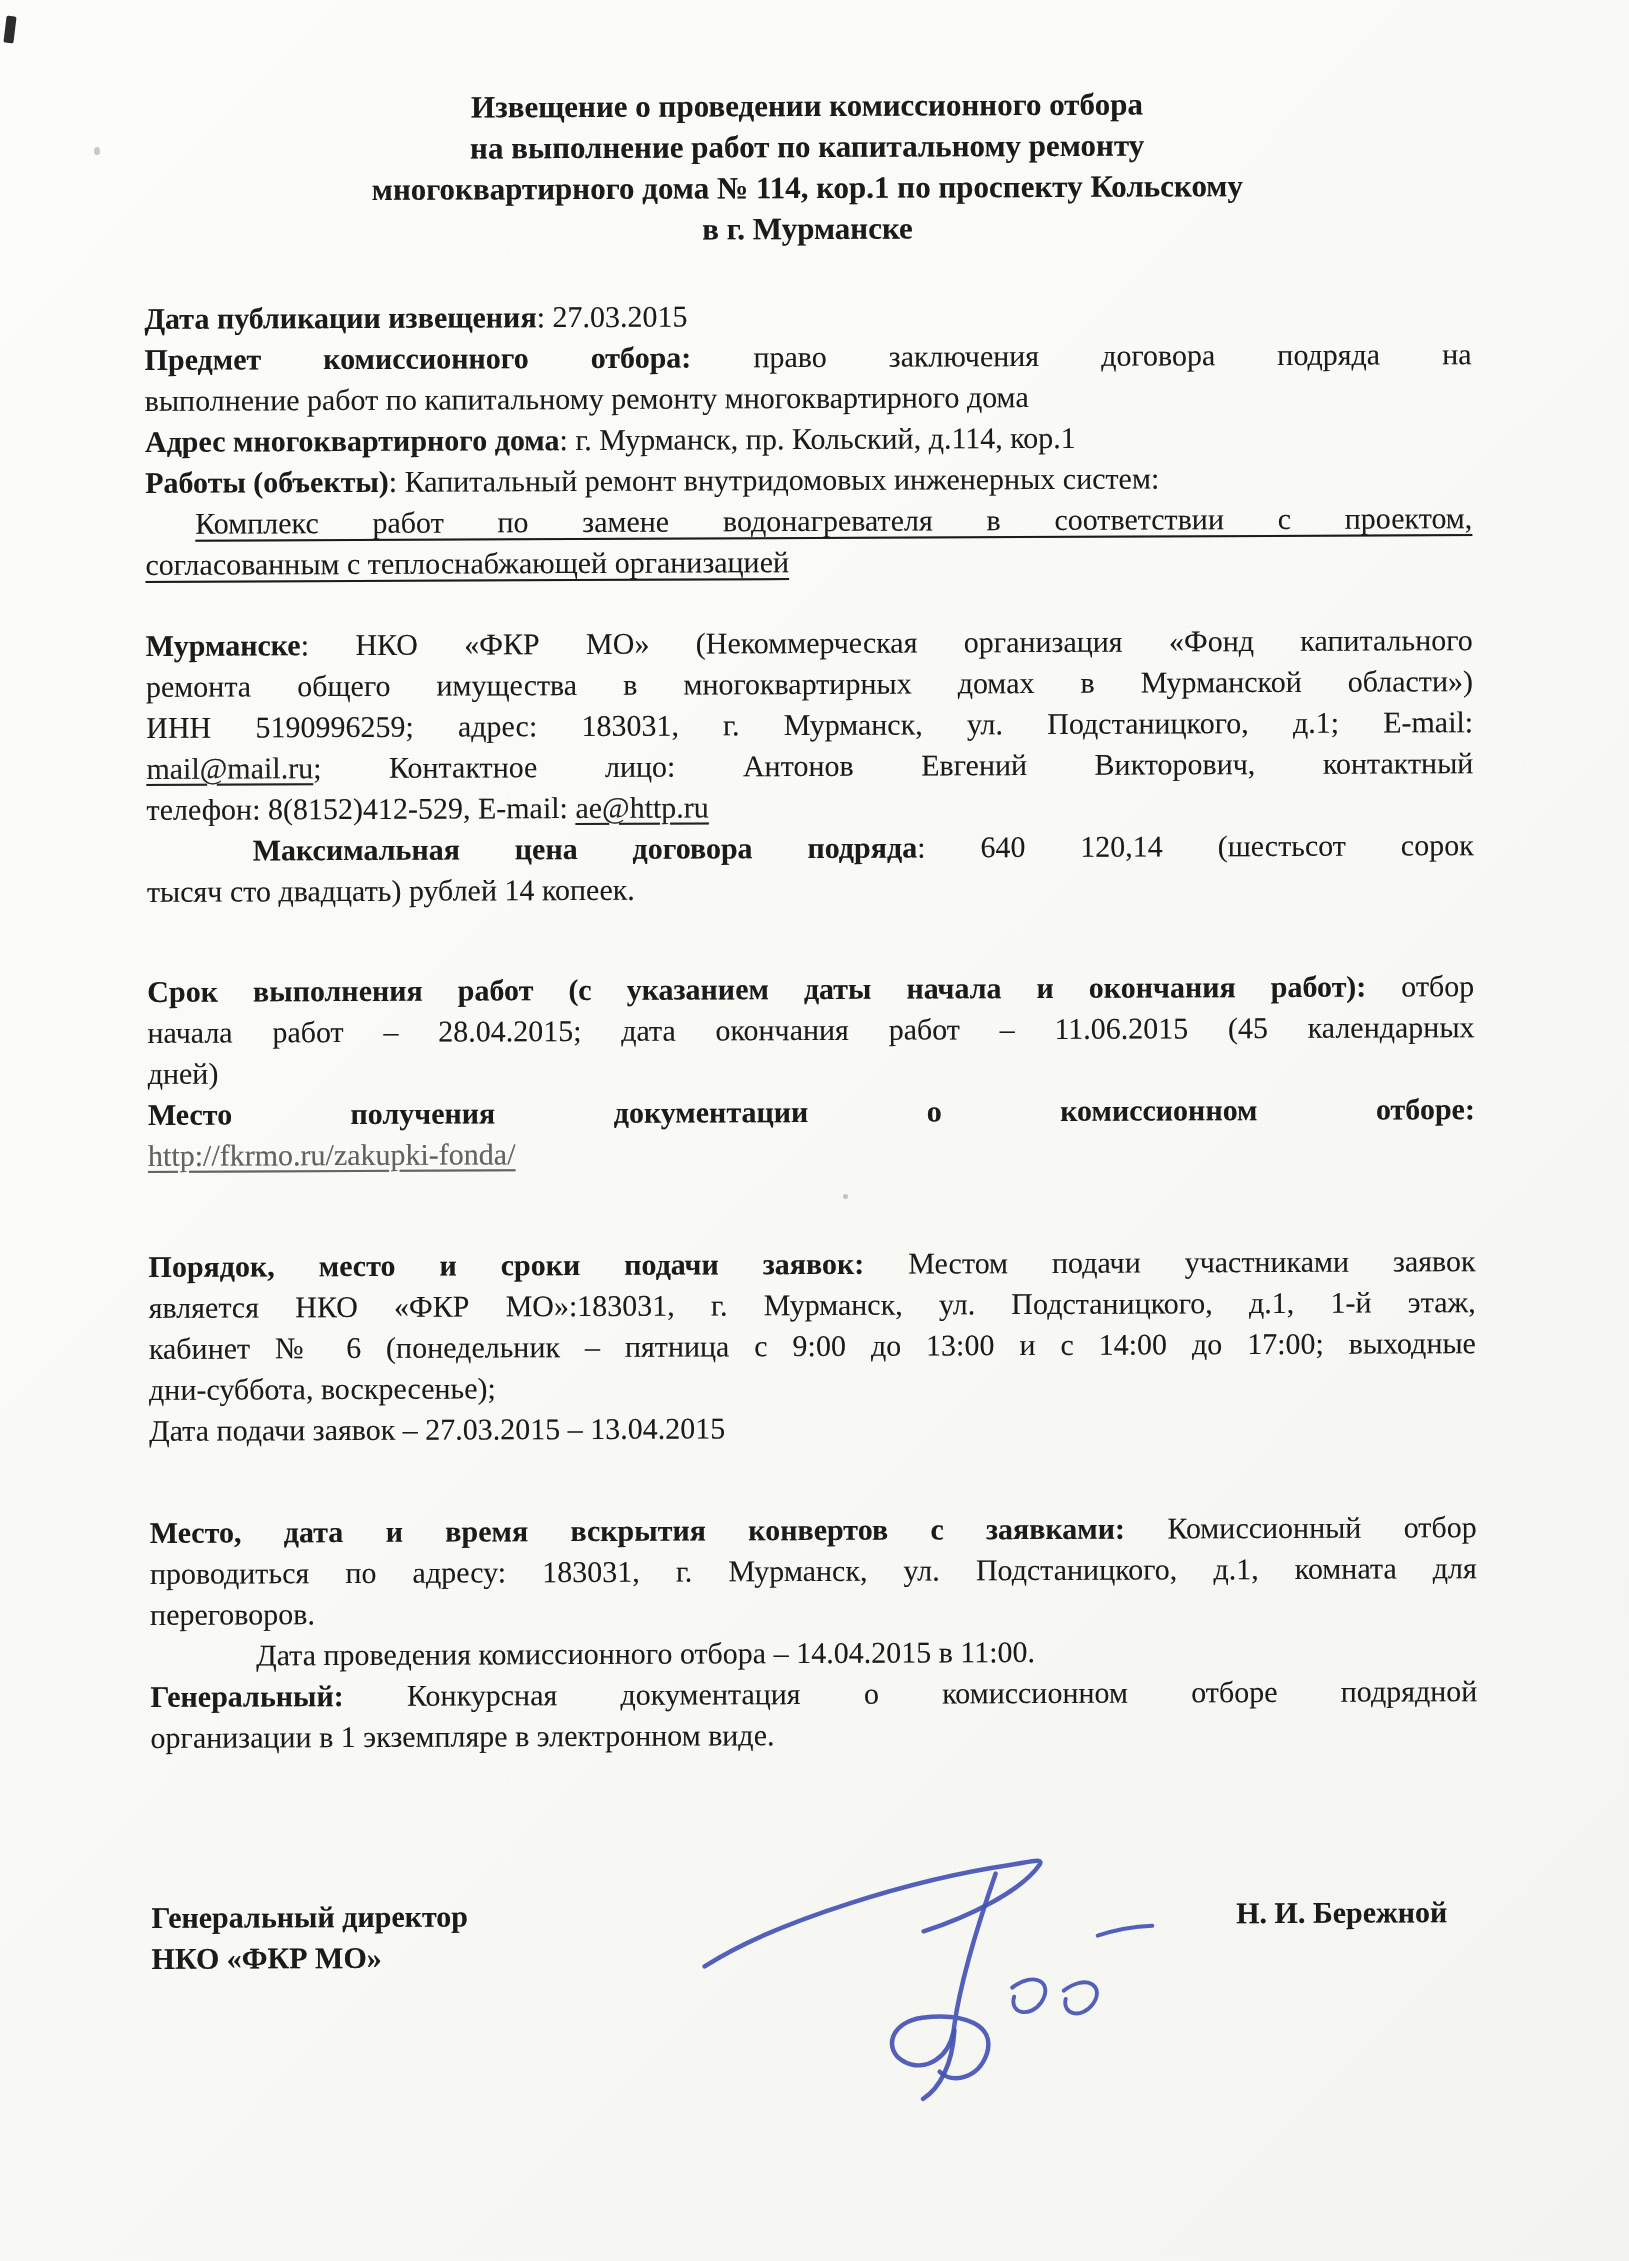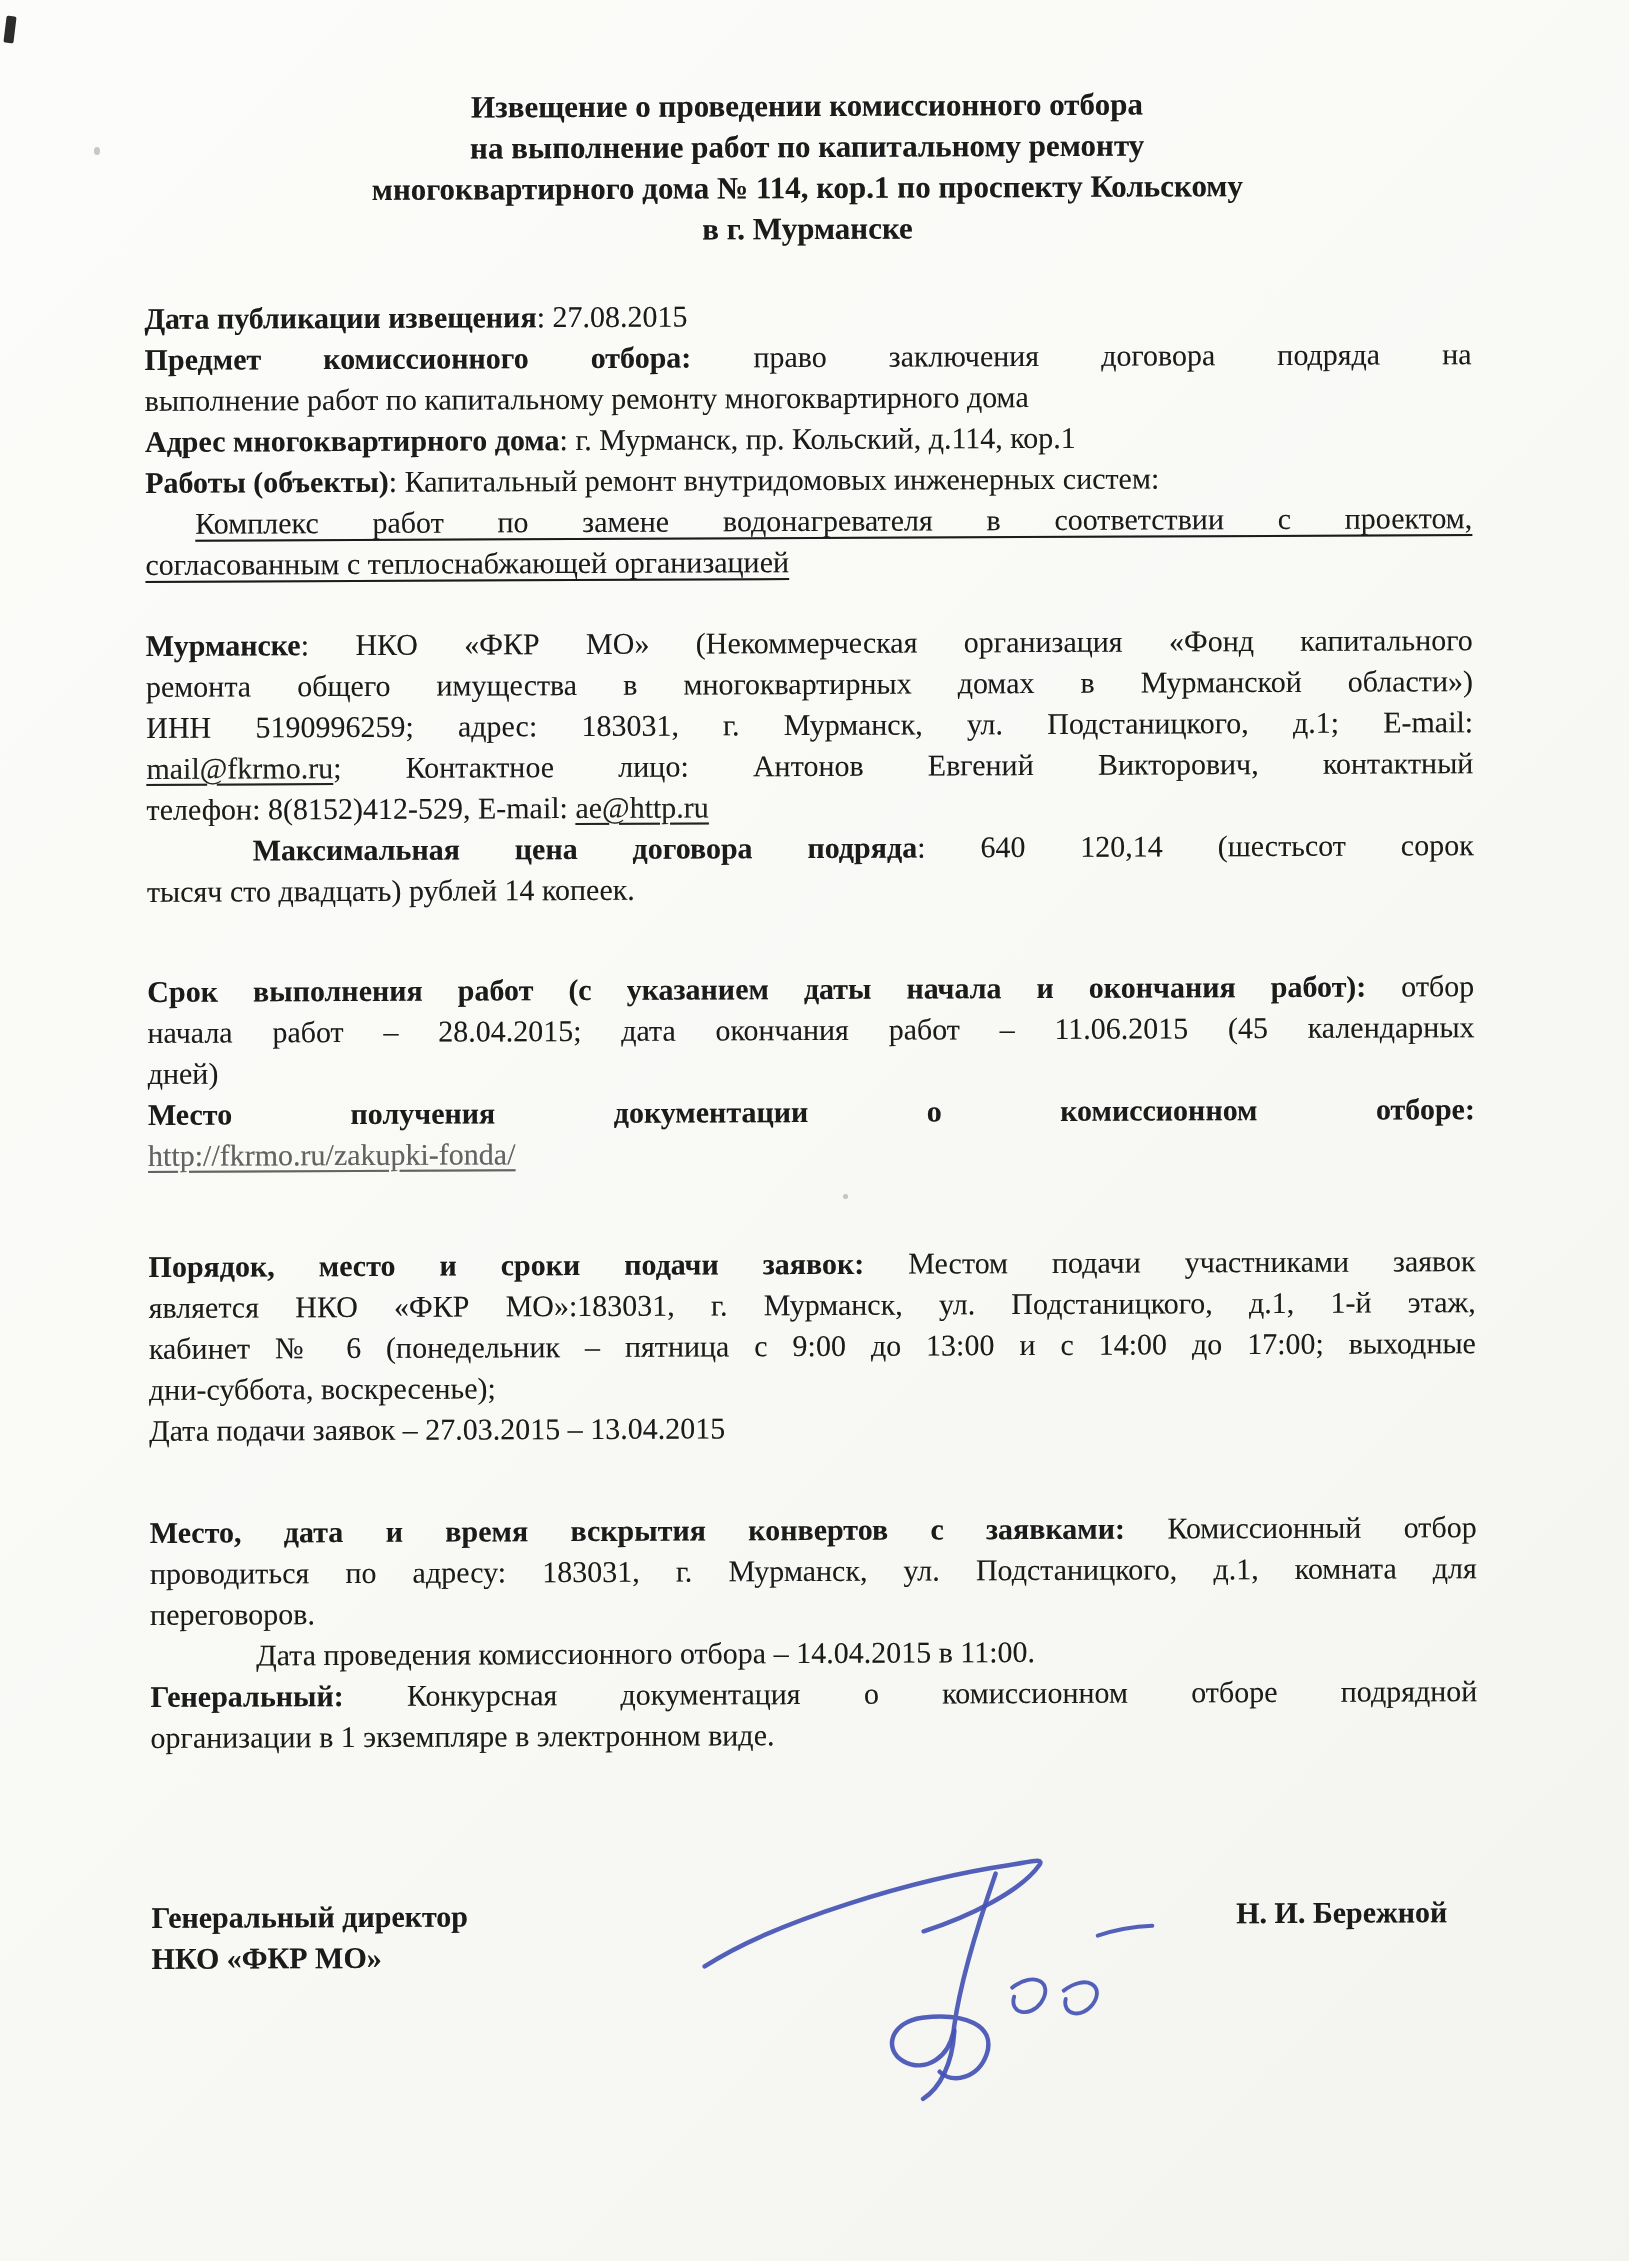--- a/index.html
+++ b/index.html
@@ -68,7 +68,7 @@
       <div>в г. Мурманске</div>
     </div>
 
-    <div class="ln"><b>Дата публикации извещения</b><span>: 27.08.2015</span></div>
+    <div class="ln"><b>Дата публикации извещения</b><span>: 27.03.2015</span></div>
     <div class="ln j"><b>Предмет комиссионного отбора:</b><span> право заключения договора подряда на</span></div>
     <div class="ln">выполнение работ по капитальному ремонту многоквартирного дома</div>
     <div class="ln"><b>Адрес многоквартирного дома</b><span>: г. Мурманск, пр. Кольский, д.114, кор.1</span></div>

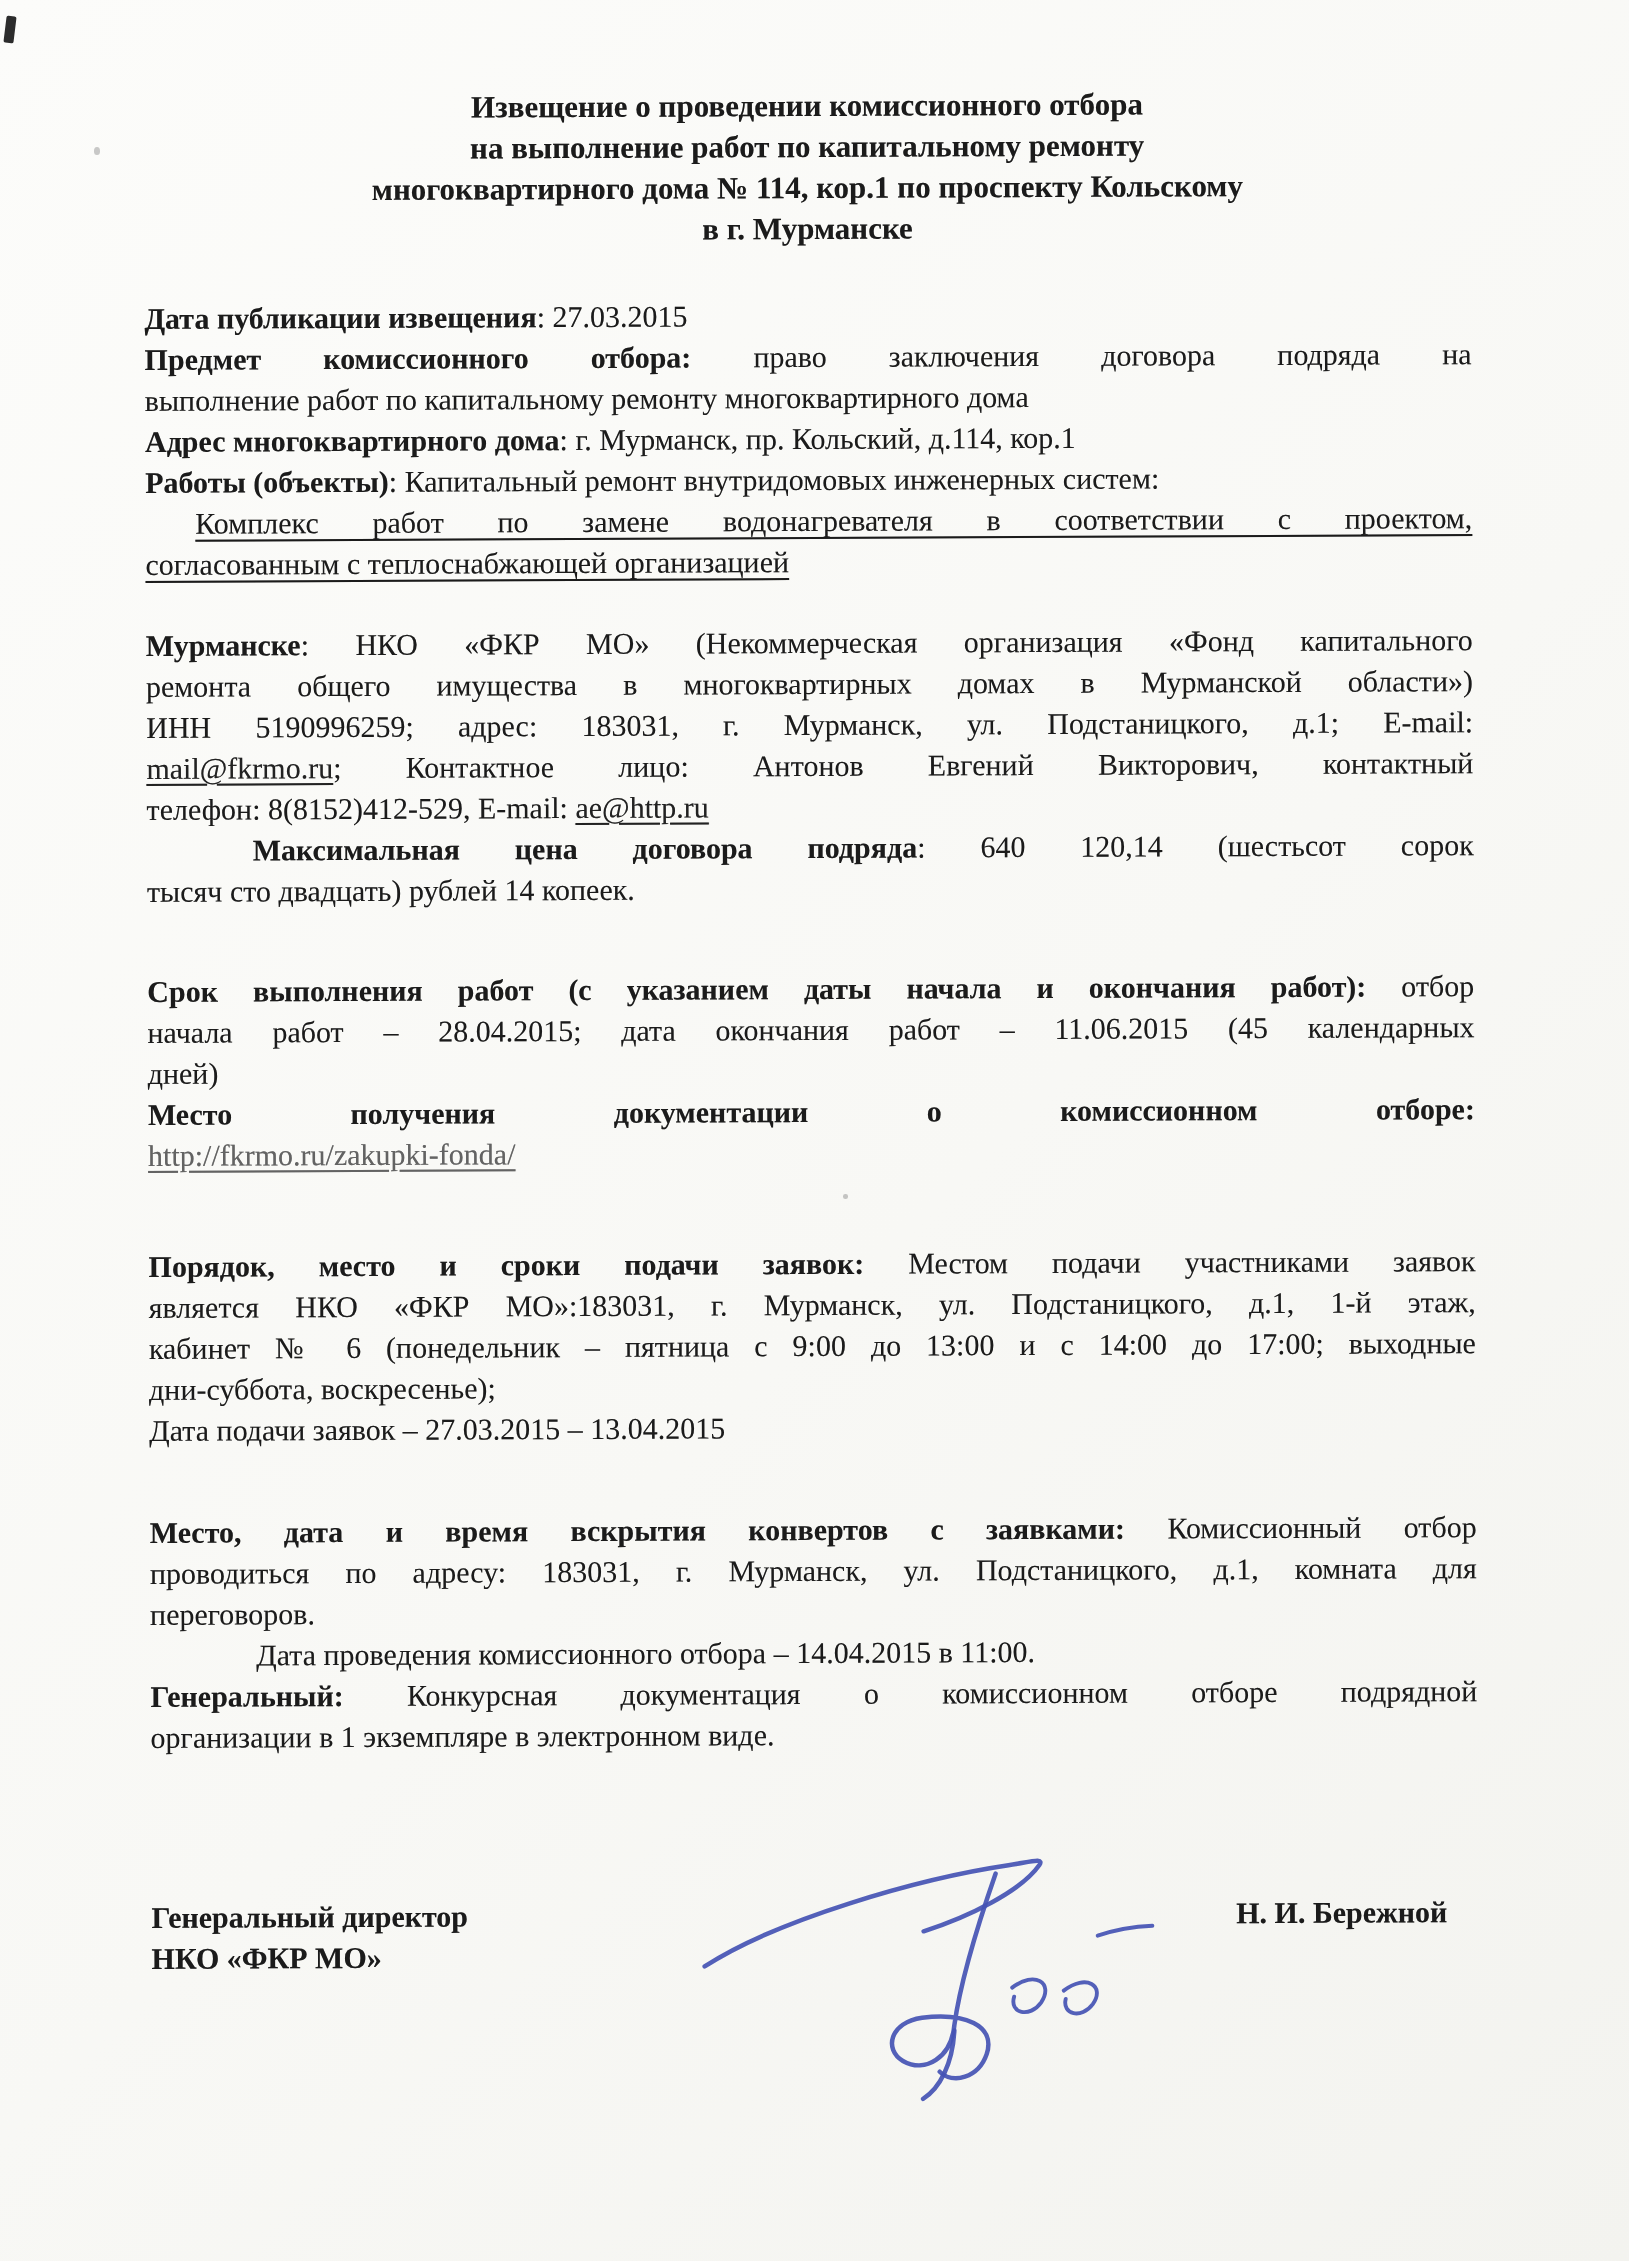--- a/index.html
+++ b/index.html
@@ -80,7 +80,7 @@
       <div class="ln j"><b>Мурманске</b><span>: НКО «ФКР МО» (Некоммерческая организация «Фонд капитального</span></div>
       <div class="ln j">ремонта общего имущества в многоквартирных домах в Мурманской области»)</div>
       <div class="ln j">ИНН 5190996259; адрес: 183031, г. Мурманск, ул. Подстаницкого, д.1; E-mail:</div>
-      <div class="ln j"><span class="lnk">mail@fkrmo.ru</span><span>; Контактное лицо: Антонов Евгений Викторович, контактный</span></div>
+      <div class="ln j"><span class="lnk">mail@mail.ru</span><span>; Контактное лицо: Антонов Евгений Викторович, контактный</span></div>
       <div class="ln"><span>телефон: 8(8152)412-529, E-mail: </span><span class="lnk">ae@http.ru</span></div>
       <div class="ln j ind2"><b>Максимальная цена договора подряда</b><span>: 640 120,14 (шестьсот сорок</span></div>
       <div class="ln">тысяч сто двадцать) рублей 14 копеек.</div>

